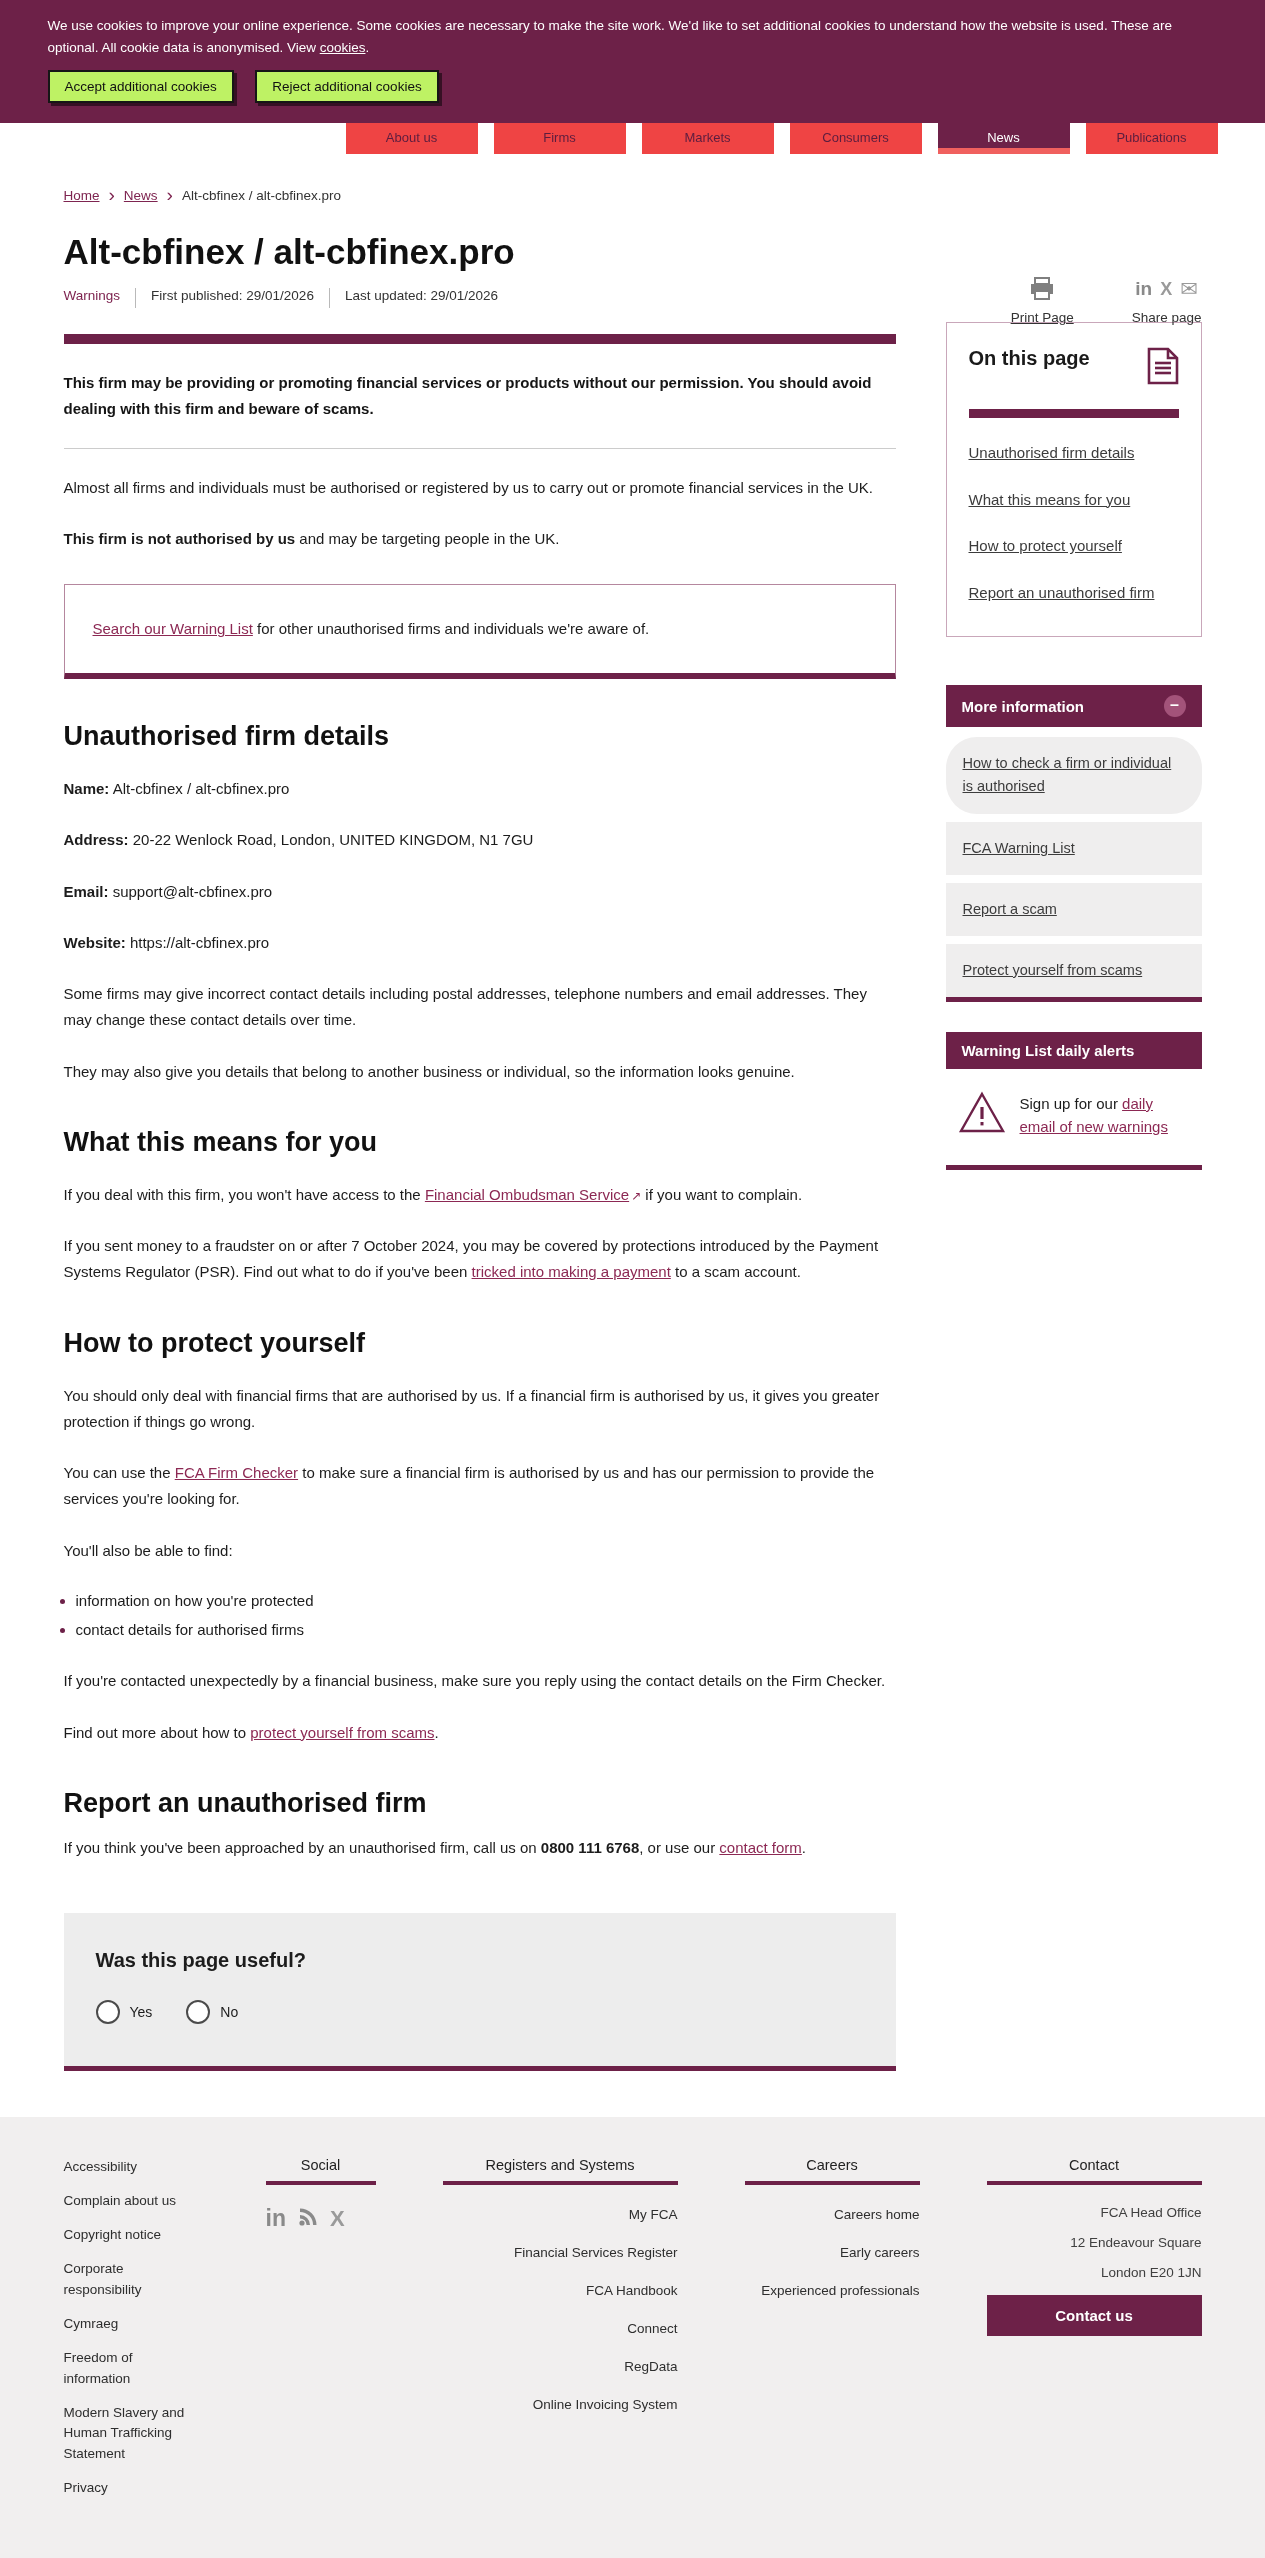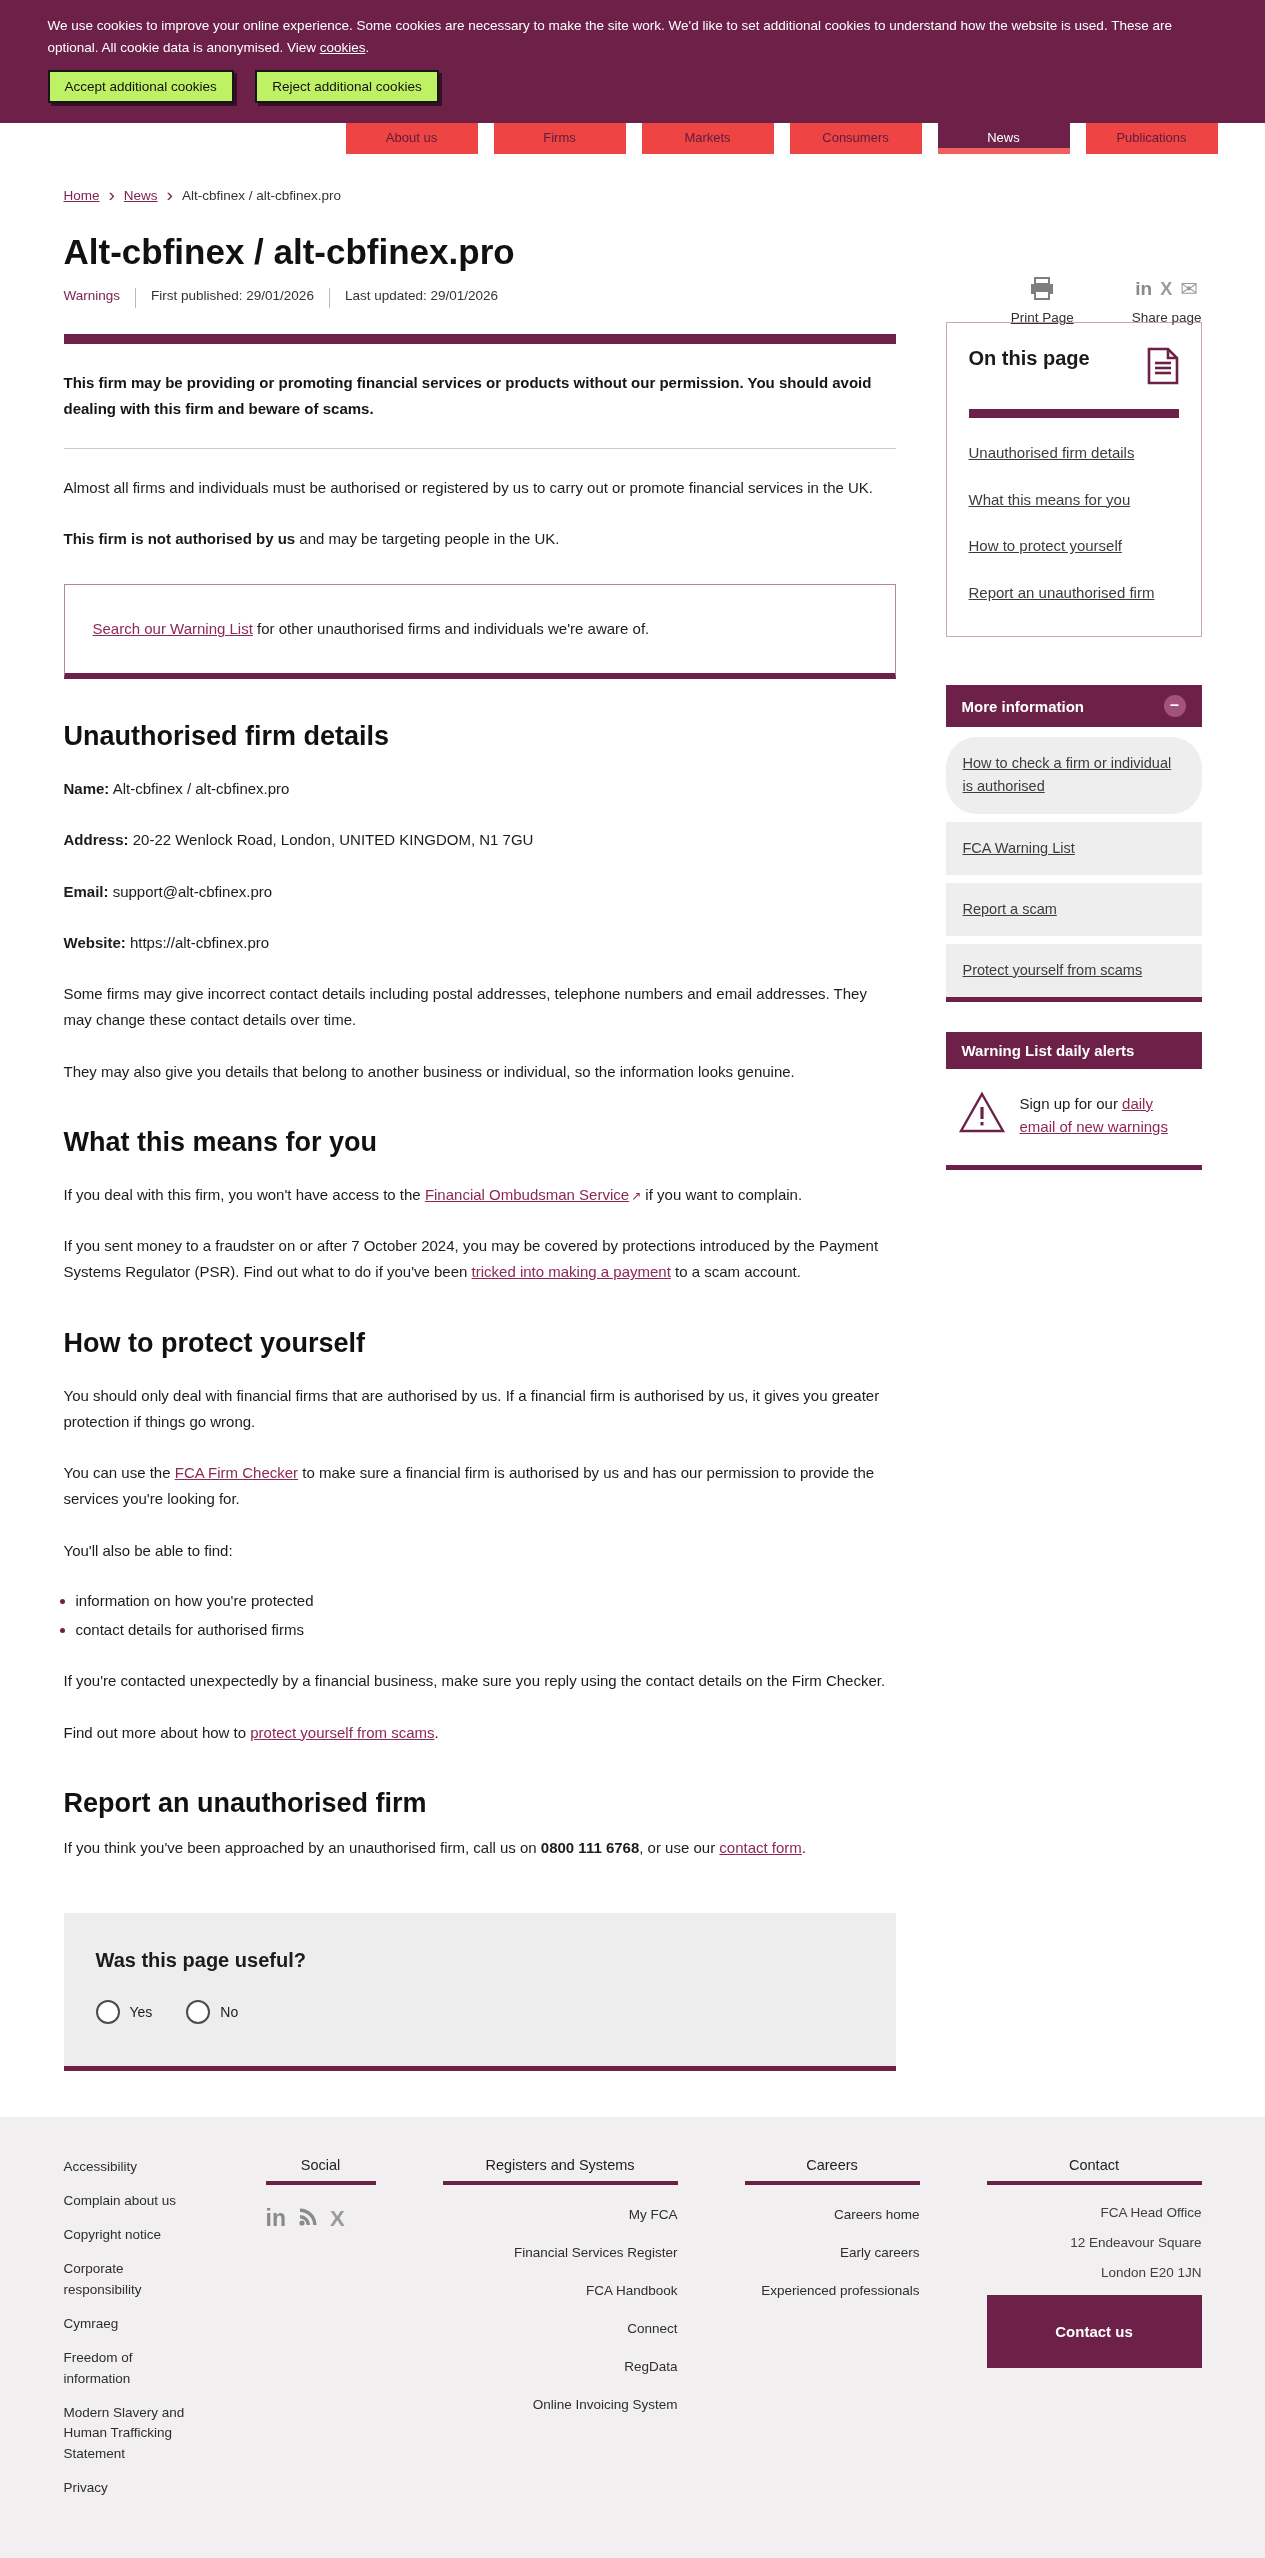--- a/index.html
+++ b/index.html
@@ -125,7 +125,7 @@
   .contact-line { display:block; font-size:13.5px; color:#404040; text-align:right; margin-bottom:15px; }
   .contact-btn {
     display:block; background:#6d2148; color:#fff; font-weight:700; font-size:15px;
-    text-align:center; text-decoration:none; padding:28px 0; margin-top:10px;
+    text-align:center; text-decoration:none; padding:12px 0; margin-top:10px;
   }
 </style>
 </head>

